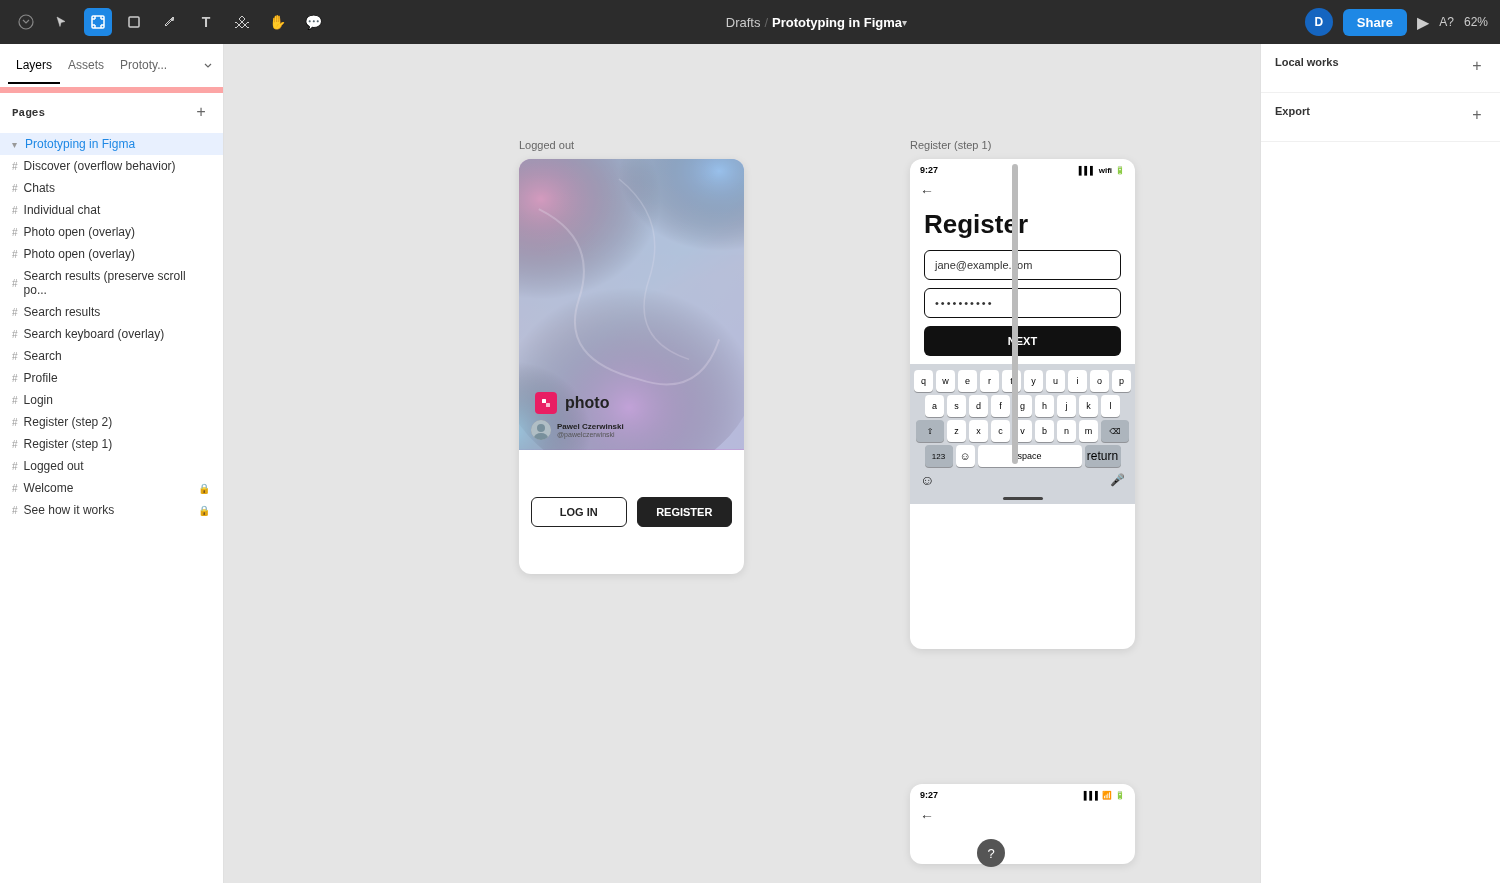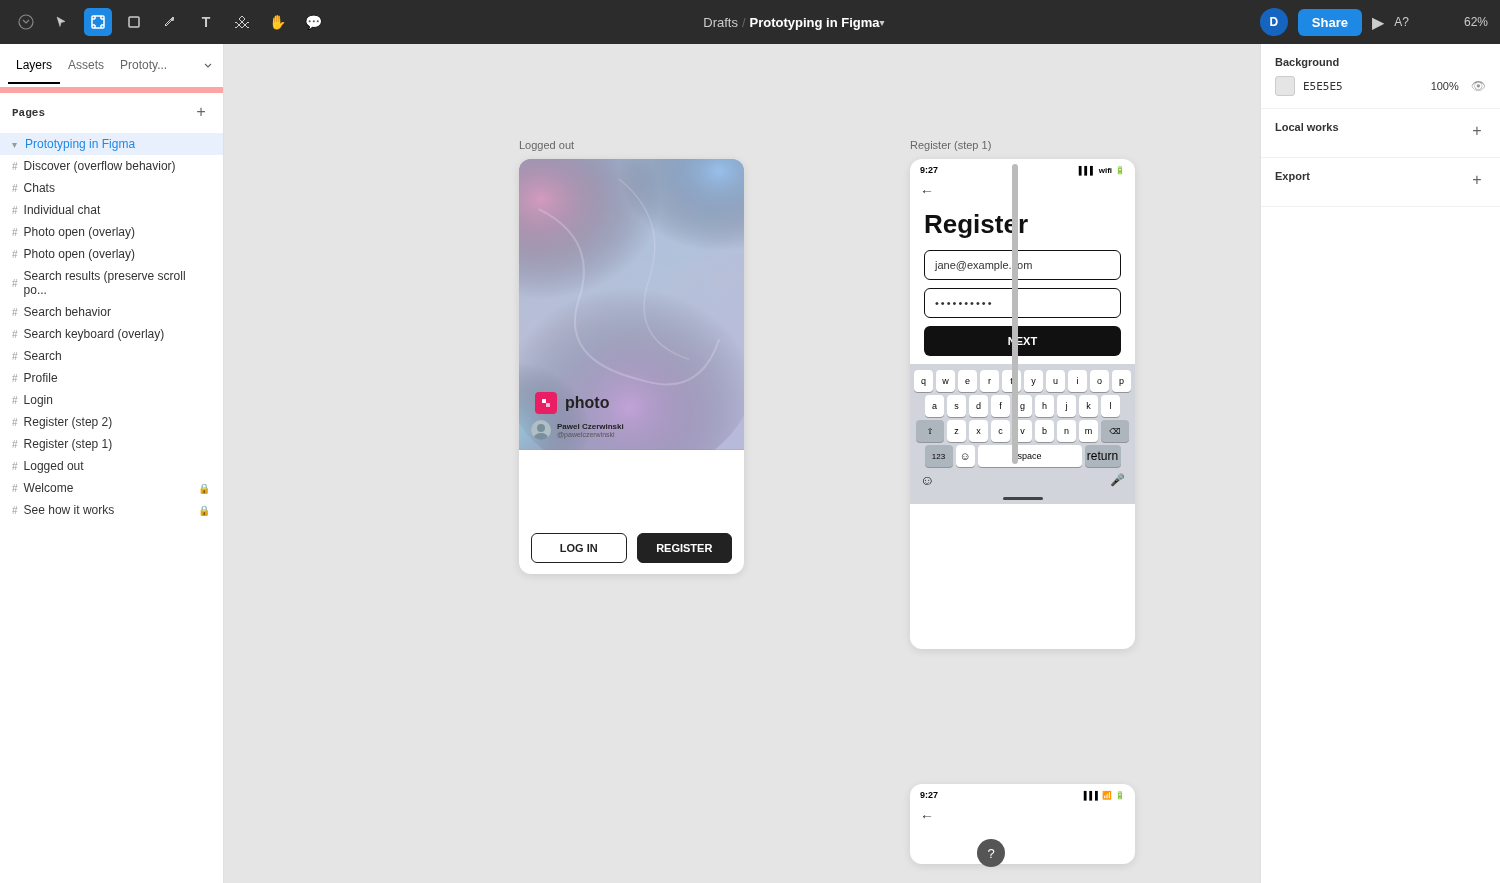--- a/index.html
+++ b/index.html
@@ -24,7 +24,7 @@
     .menu-icon { width: 28px; height: 28px; display: flex; align-items: center; justify-content: center; cursor: pointer; }
     .share-btn { background: #1e88e5; color: #fff; border: none; border-radius: 6px; padding: 6px 14px; font-size: 13px; font-weight: 600; cursor: pointer; }
     .avatar { width: 28px; height: 28px; background: #1565c0; border-radius: 50%; display: flex; align-items: center; justify-content: center; color: #fff; font-size: 12px; font-weight: 700; }
-    .zoom-label { font-size: 12px; color: #ccc; margin-left: 45px; }
+    .zoom-label { font-size: 12px; color: #ccc; }
     .play-btn { color: #ccc; cursor: pointer; font-size: 16px; }
     .slash { color: #666; margin: 0 4px; }
     .draft-link { color: #ccc; cursor: pointer; }

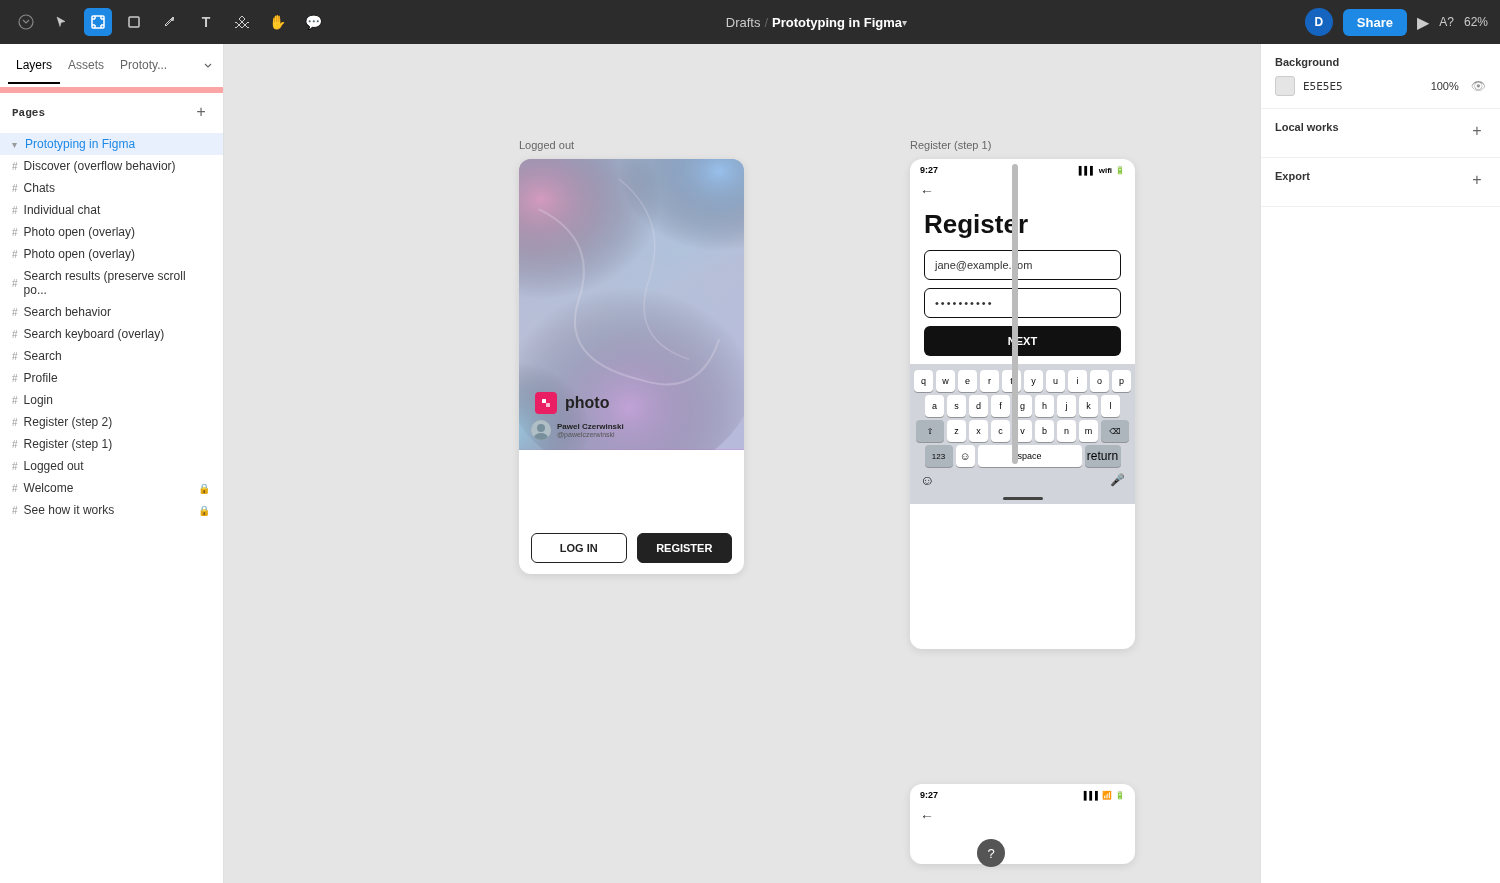--- a/index.html
+++ b/index.html
@@ -607,15 +607,6 @@
 
   <div class="right-panel">
 
-    <div class="right-panel-section">
-      <div class="right-section-title">Background</div>
-      <div class="bg-row">
-        <div class="bg-swatch"></div>
-        <span class="bg-hex">E5E5E5</span>
-        <span class="bg-opacity">100%</span>
-        <span class="eye-icon">👁</span>
-      </div>
-    </div>
 
     <div class="right-panel-section">
       <div class="section-with-add">

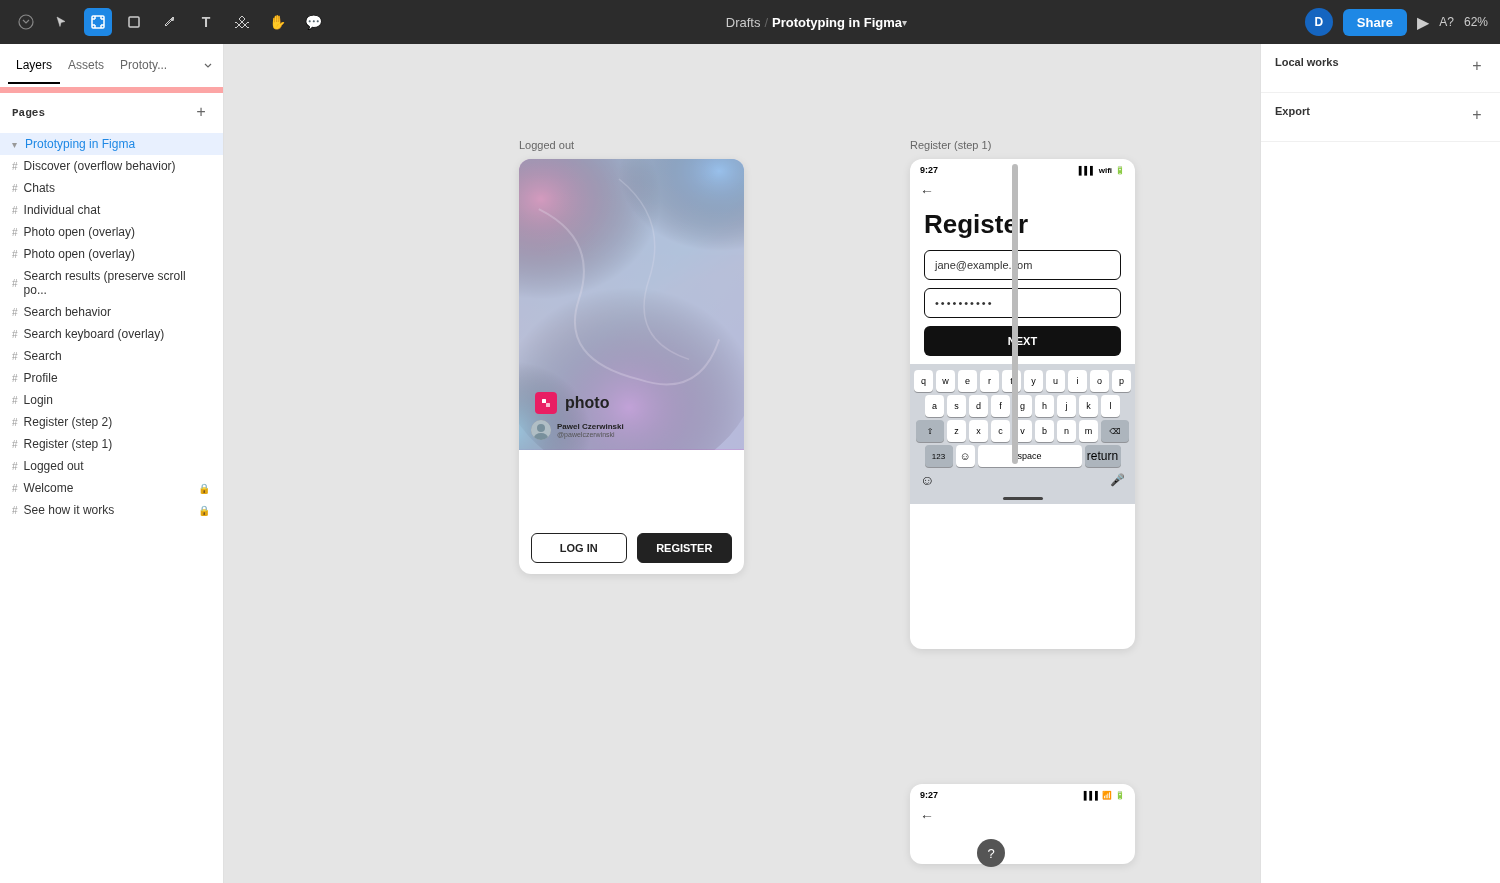--- a/index.html
+++ b/index.html
@@ -394,7 +394,7 @@
       </div>
       <div class="page-item">
         <span class="page-icon">#</span>
-        <span>Search behavior</span>
+        <span>Search results</span>
       </div>
       <div class="page-item">
         <span class="page-icon">#</span>

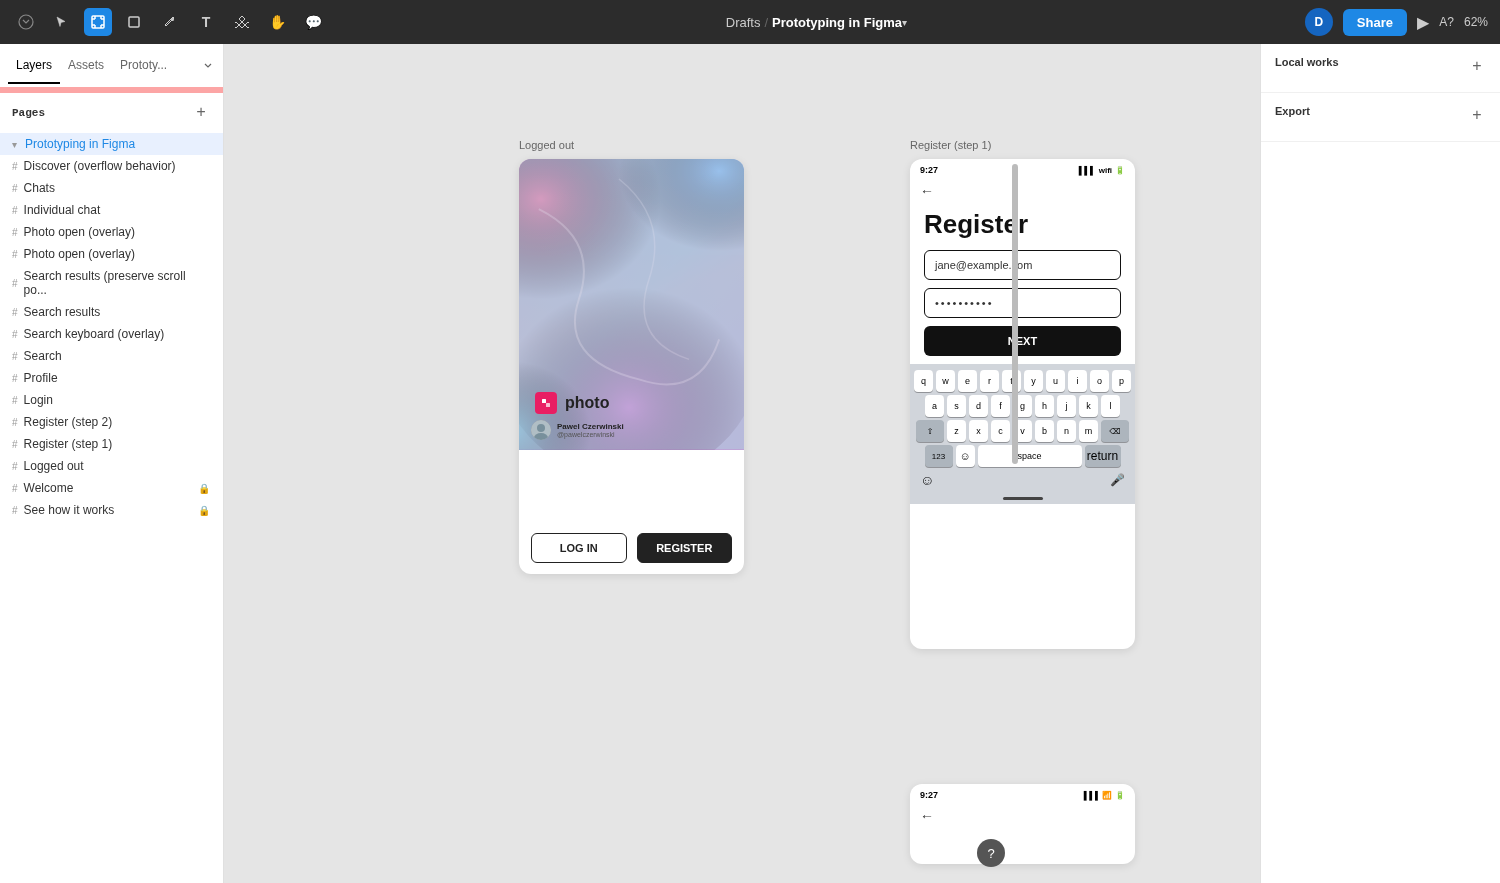--- a/index.html
+++ b/index.html
@@ -138,7 +138,6 @@
       justify-content: center;
       gap: 10px;
       padding: 0 12px;
-      margin-top: 36px;
     }
     .lo-btn {
       flex: 1;

